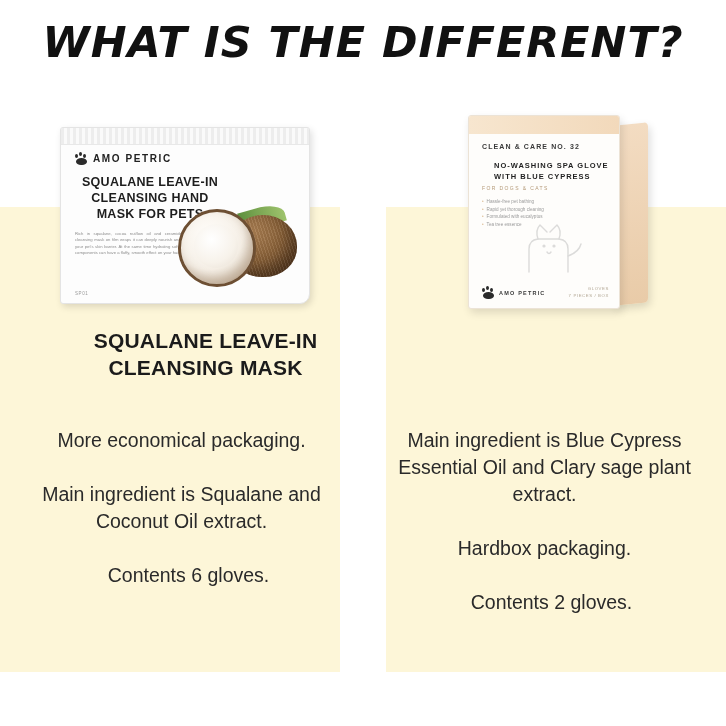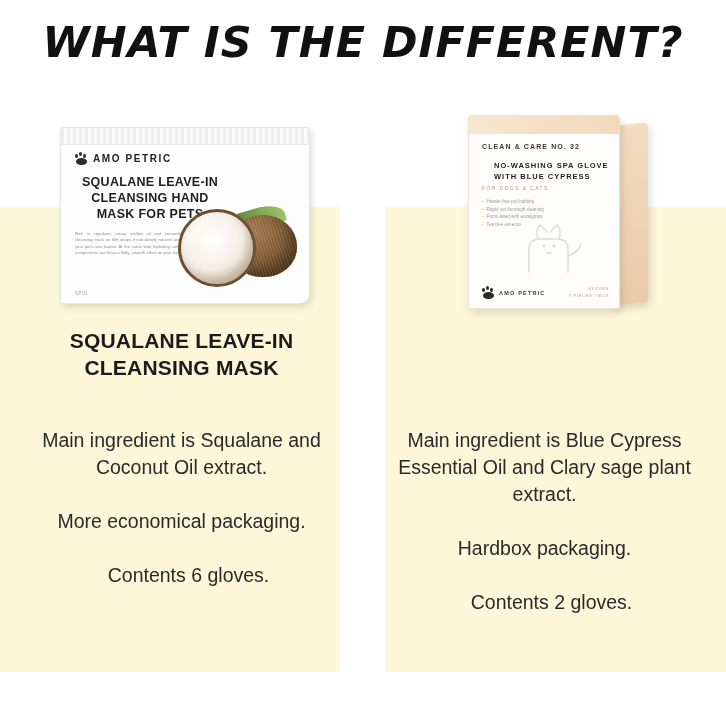--- a/index.html
+++ b/index.html
@@ -385,7 +385,7 @@
         </div>
       </div>
 
-      <div class="prod-name" style="white-space: pre-line;">SQUALANE LEAVE-IN
+      <div class="prod-name" style="white-space: pre-line; padding-left: 24px;">SQUALANE LEAVE-IN
 CLEANSING MASK</div>
 
       <div class="desc">

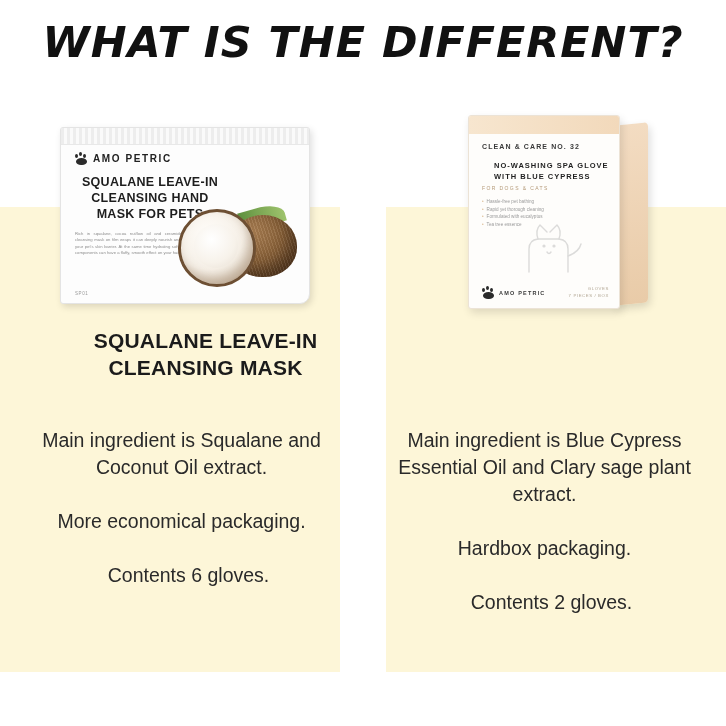--- a/index.html
+++ b/index.html
@@ -389,8 +389,8 @@
 CLEANSING MASK</div>
 
       <div class="desc">
+        <p>More economical packaging.</p>
         <p>Main ingredient is Squalane and Coconut Oil extract.</p>
-        <p>More economical packaging.</p>
         <p>Contents 6 gloves.</p>
       </div>
     </div>

